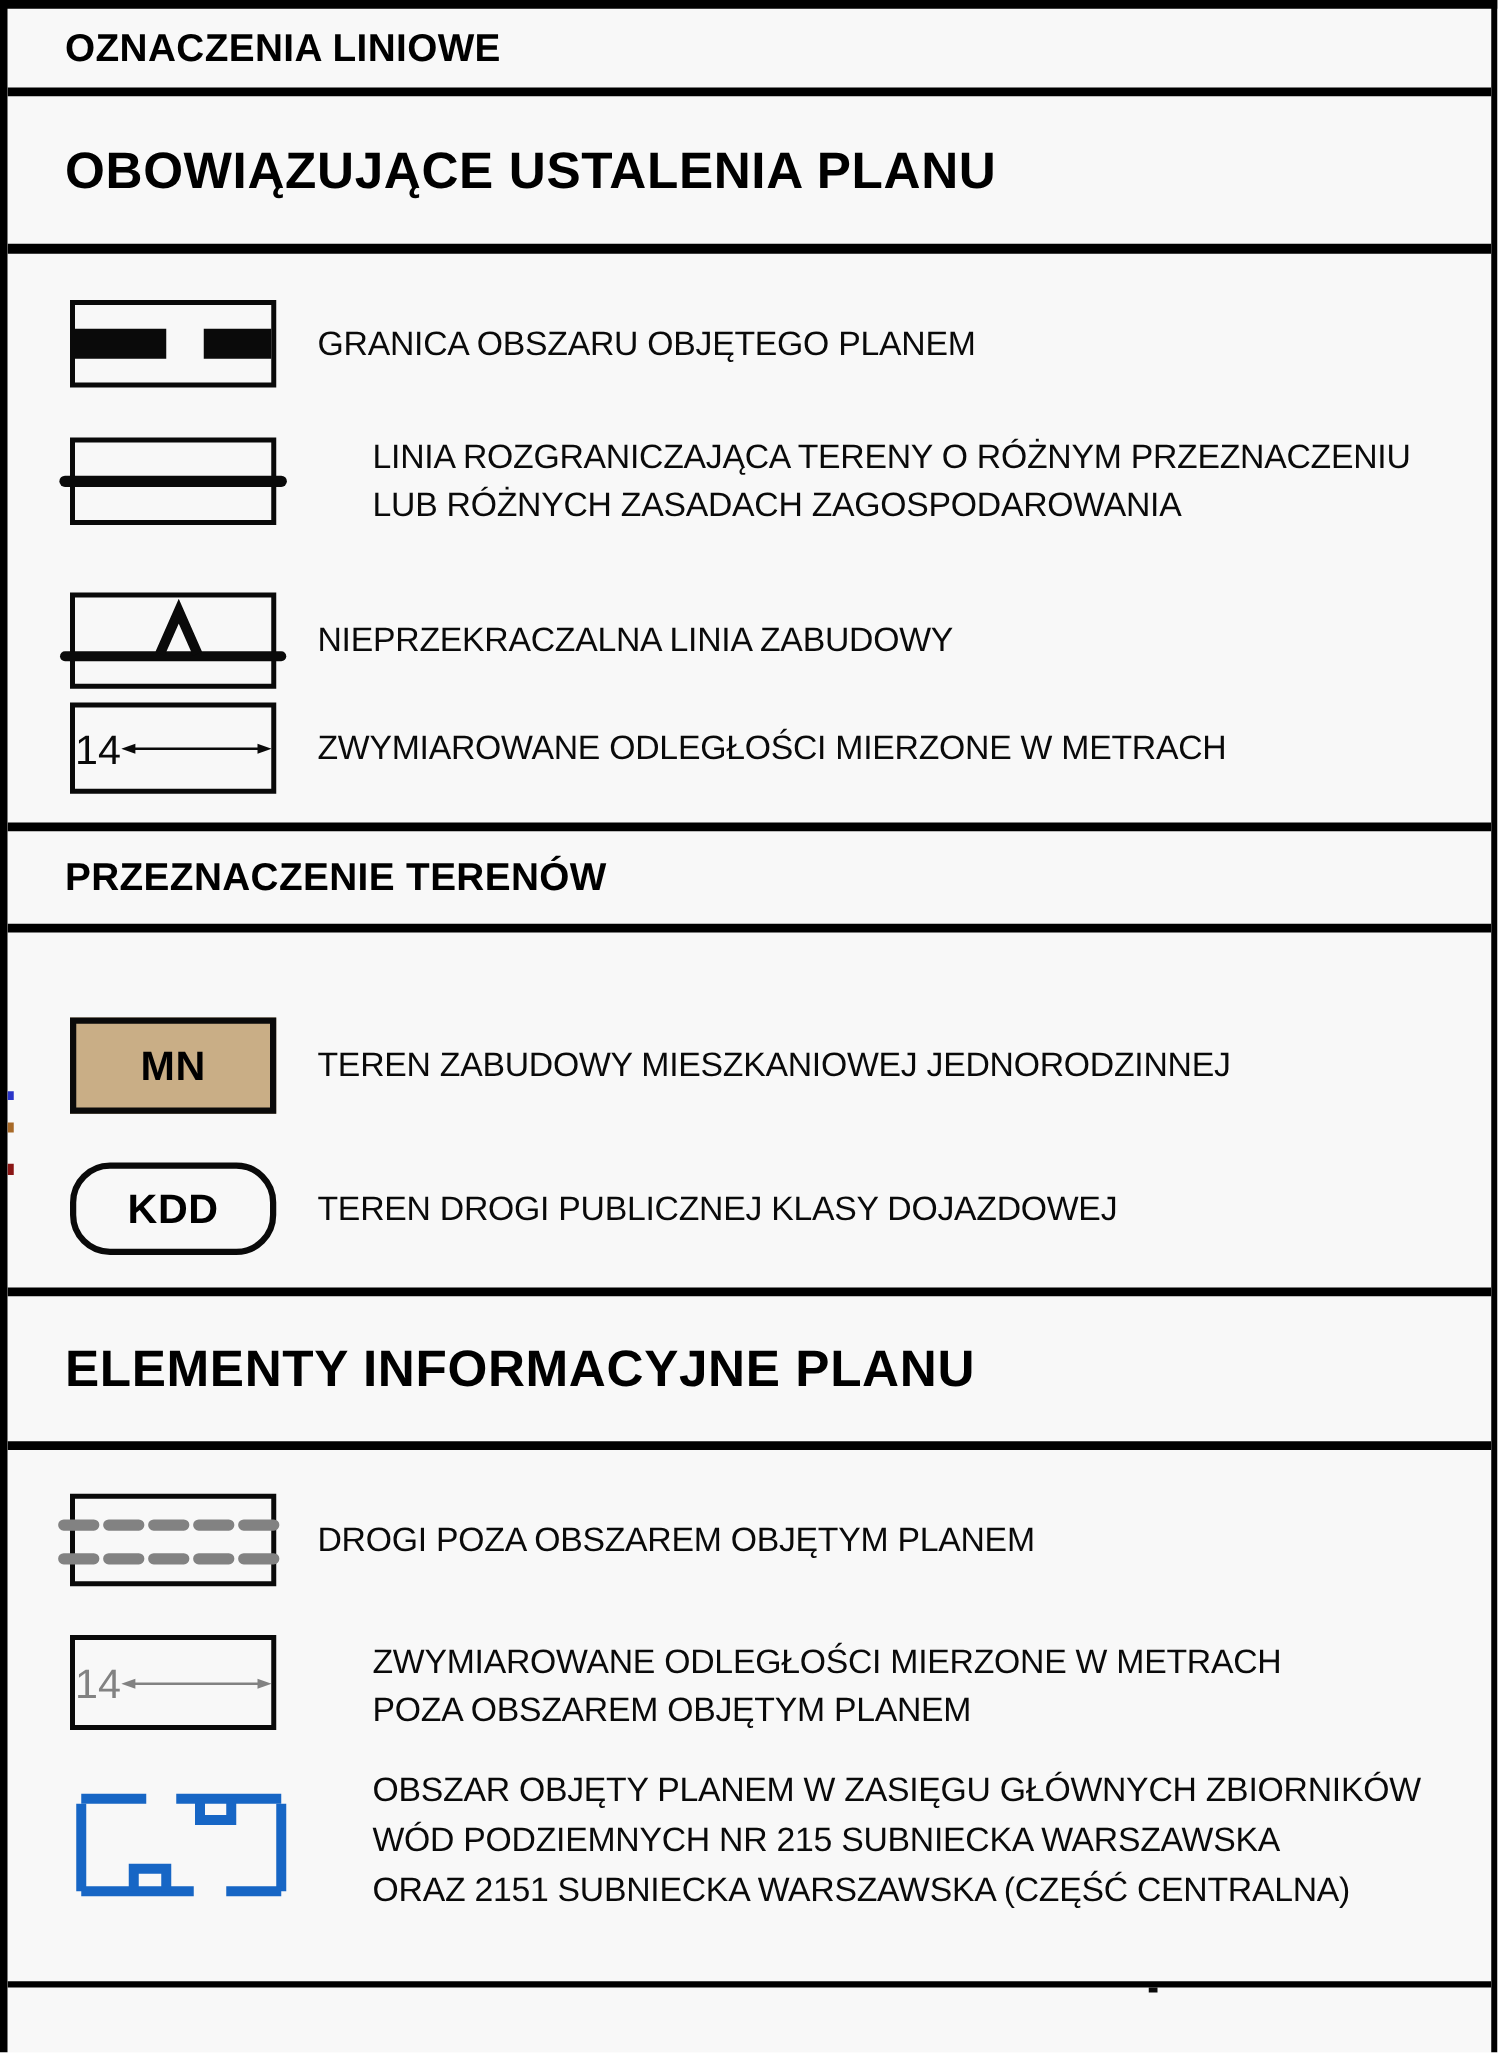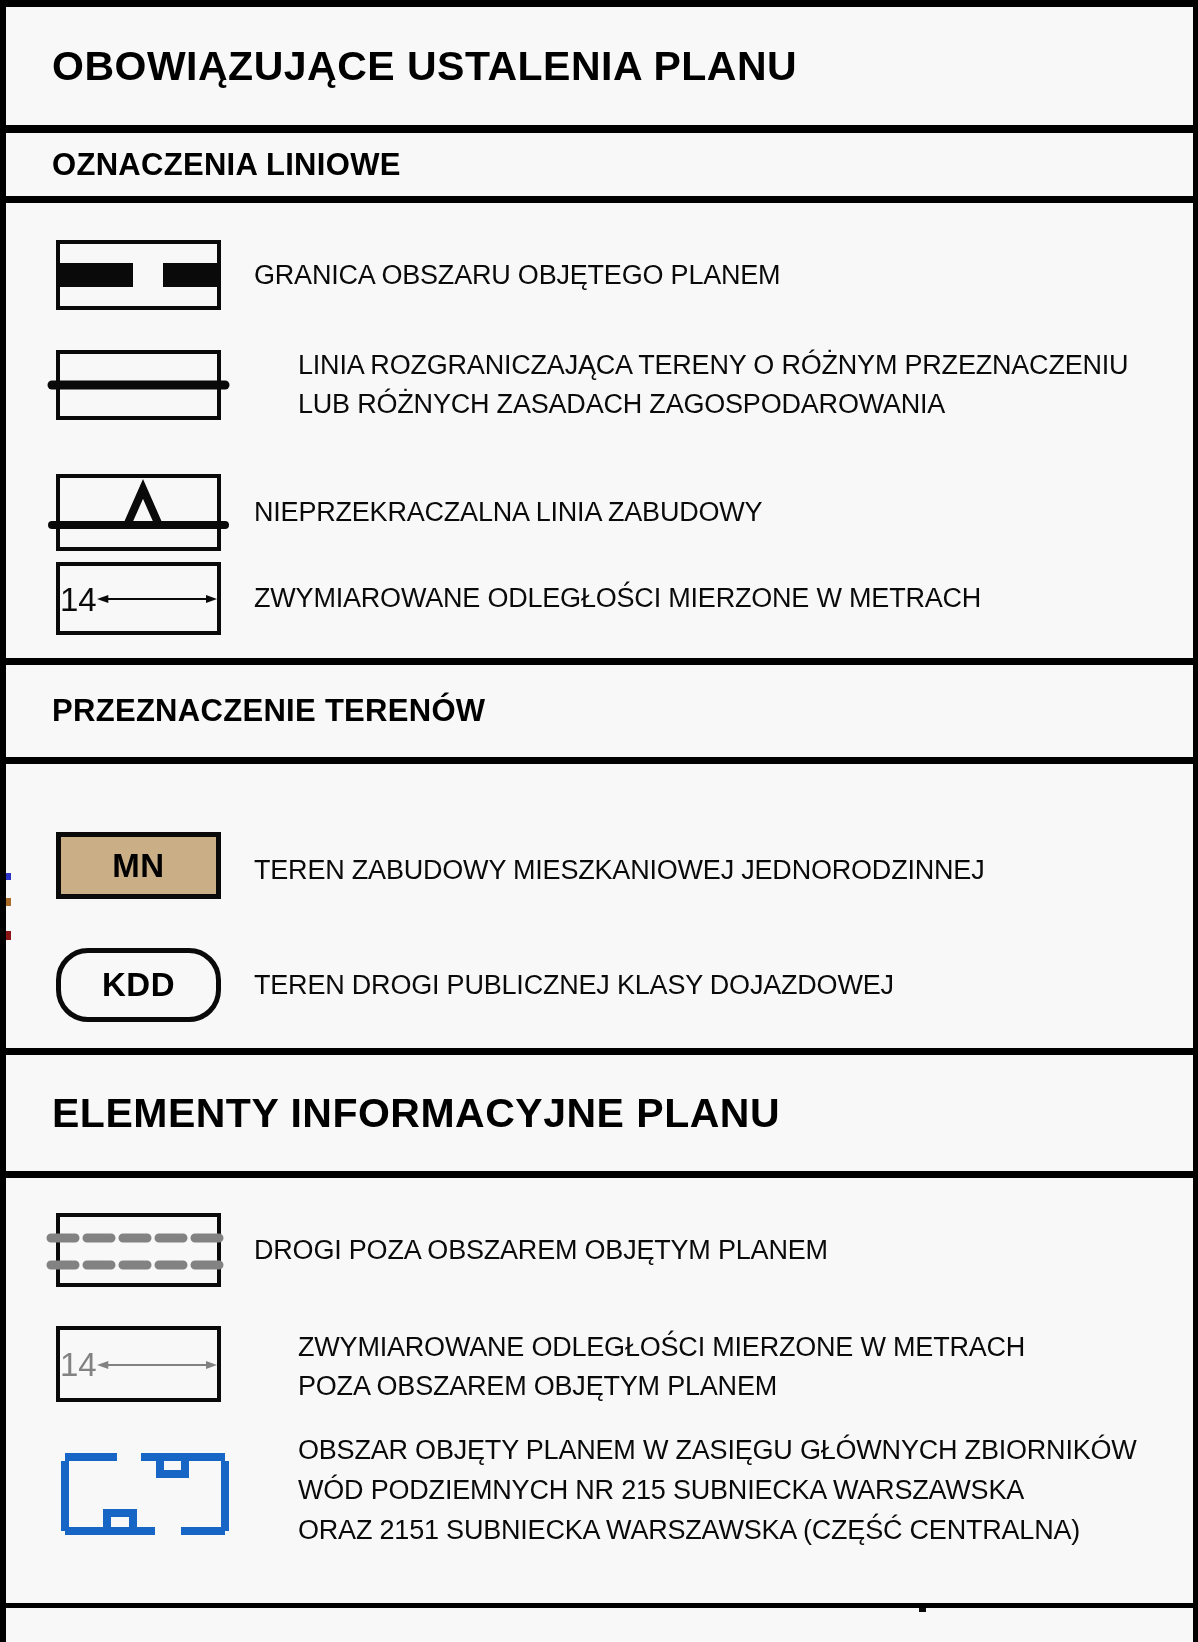--- a/index.html
+++ b/index.html
@@ -74,12 +74,12 @@
 
 <div class="legend">
 
+  <div class="band band-h2a">
+    <div class="h2">OZNACZENIA LINIOWE</div>
+  </div>
+
   <div class="band band-title">
     <div class="h1">OBOWIĄZUJĄCE USTALENIA PLANU</div>
-  </div>
-
-  <div class="band band-h2a">
-    <div class="h2">OZNACZENIA LINIOWE</div>
   </div>
 
   <div class="band band-lin">

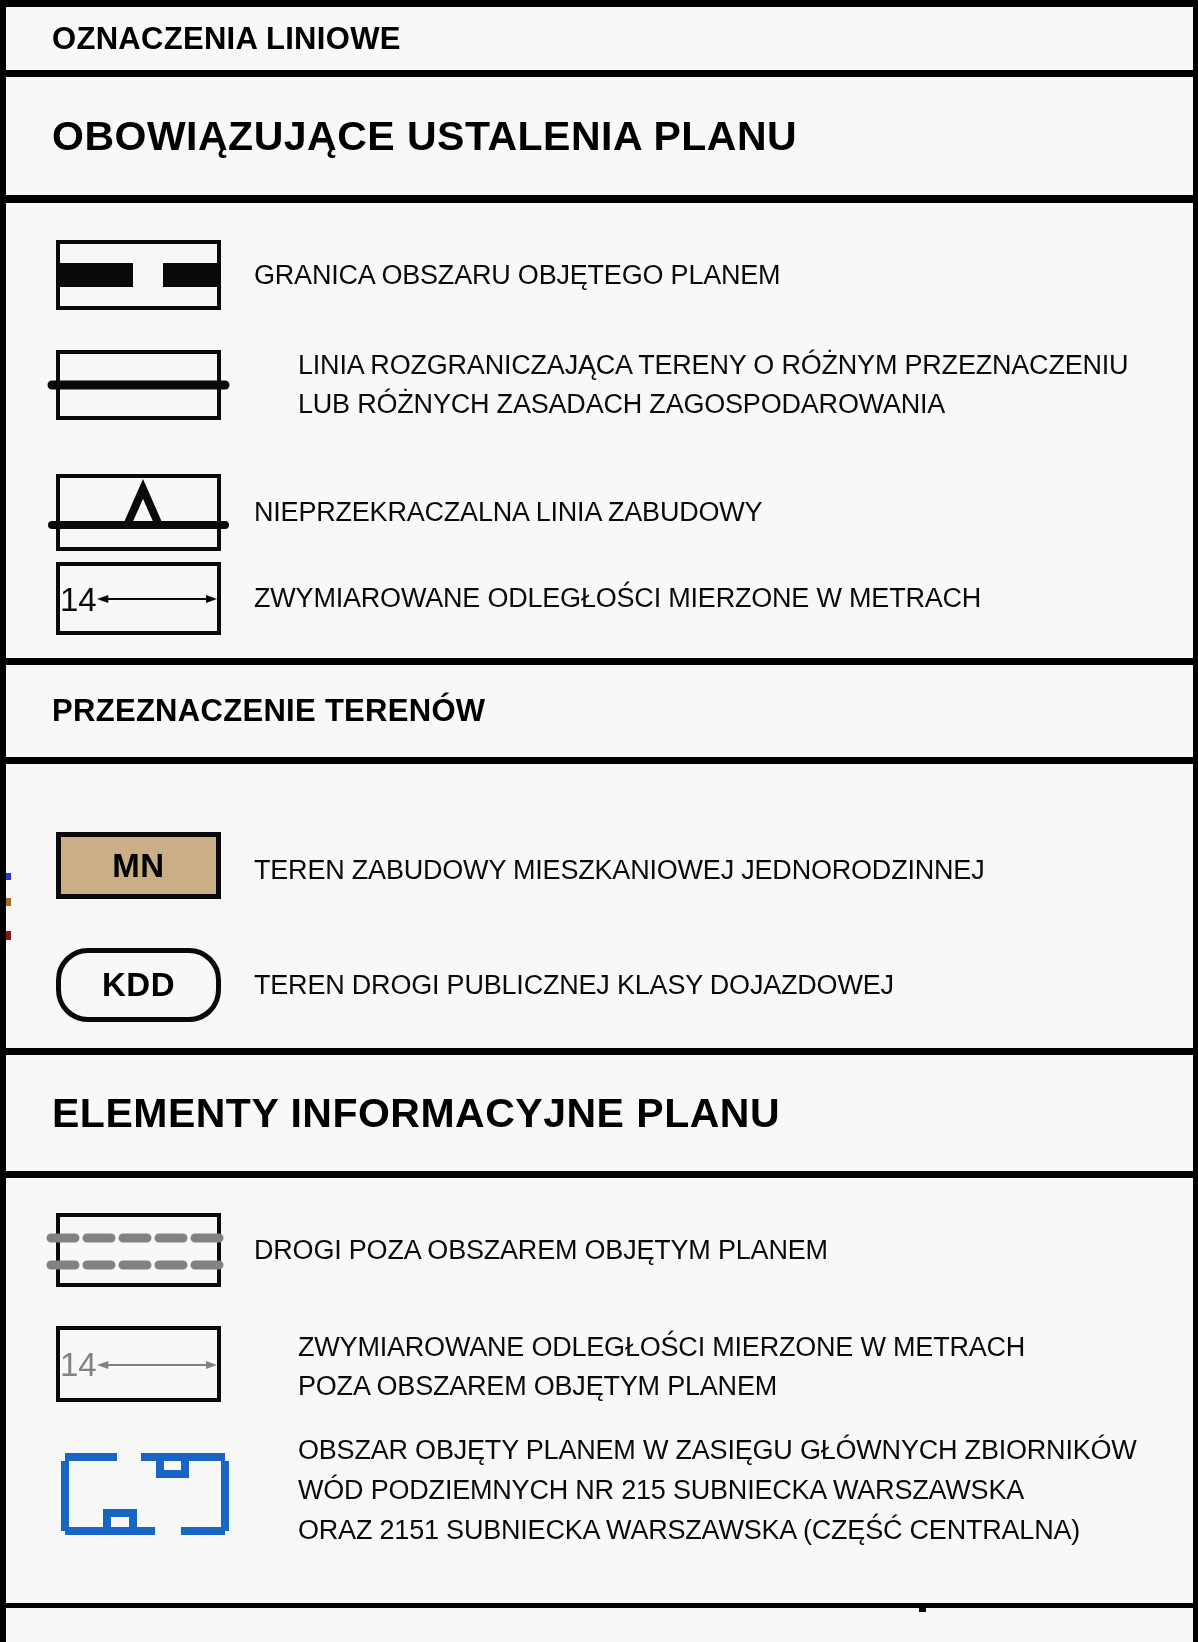--- a/index.html
+++ b/index.html
@@ -19,7 +19,7 @@
   .band-title{height:126px;border-bottom:8px solid var(--ink,#000);}
   .band-h2a{height:70px;border-bottom:7px solid var(--ink,#000);}
   .band-lin{height:462px;border-bottom:7px solid var(--ink,#000);}
-  .band-h2b{height:99px;border-bottom:7px solid var(--ink,#000);text-align:right;}
+  .band-h2b{height:81px;border-bottom:7px solid var(--ink,#000);text-align:right;}
   .band-ter{height:291px;border-bottom:7px solid var(--ink,#000);}
   .band-h1b{height:123px;border-bottom:7px solid var(--ink,#000);}
   .band-inf{height:430px;border-bottom:5px solid var(--ink,#000);}

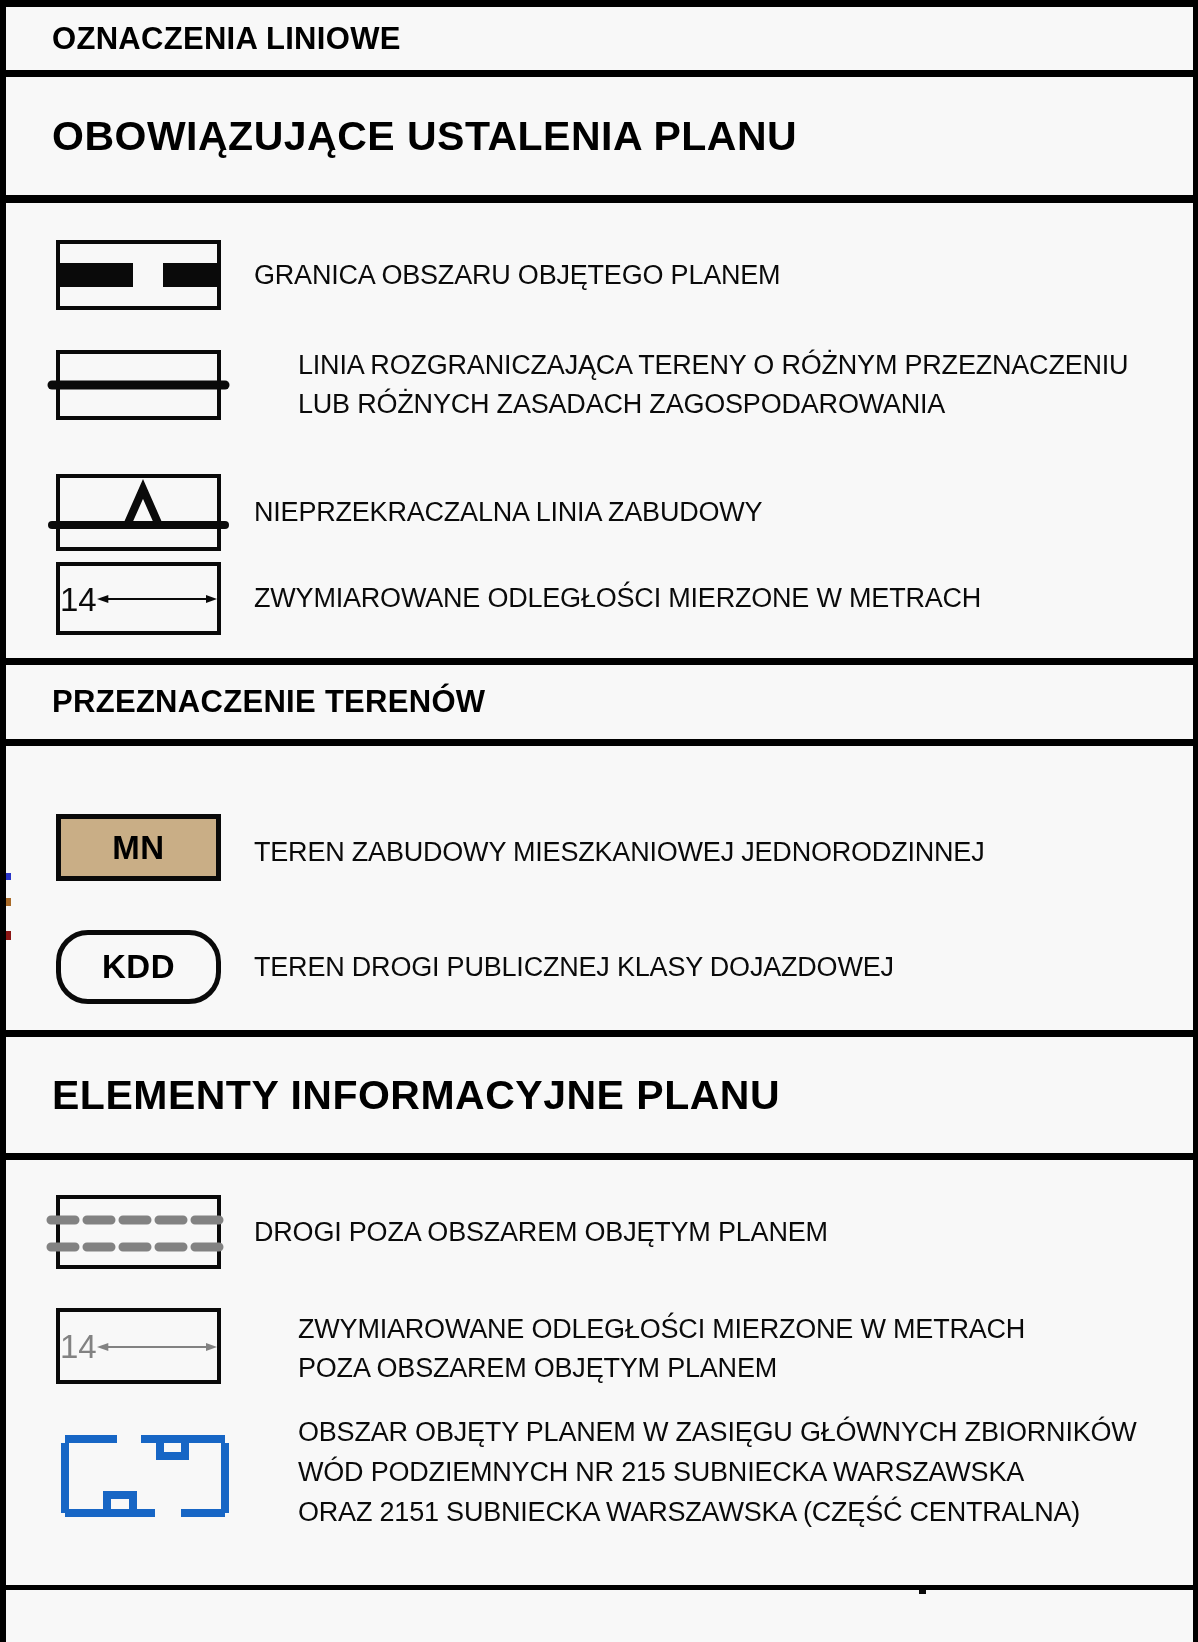--- a/index.html
+++ b/index.html
@@ -123,7 +123,7 @@
   </div>
 
   <div class="band band-ter">
-    <div class="codebox mn" style="top:68px;height:67px">
+    <div class="codebox mn" style="top:68px;height:77px">
       <span>MN</span>
     </div>
     <div class="cap single" style="top:68px;height:77px">TEREN ZABUDOWY MIESZKANIOWEJ JEDNORODZINNEJ</div>

